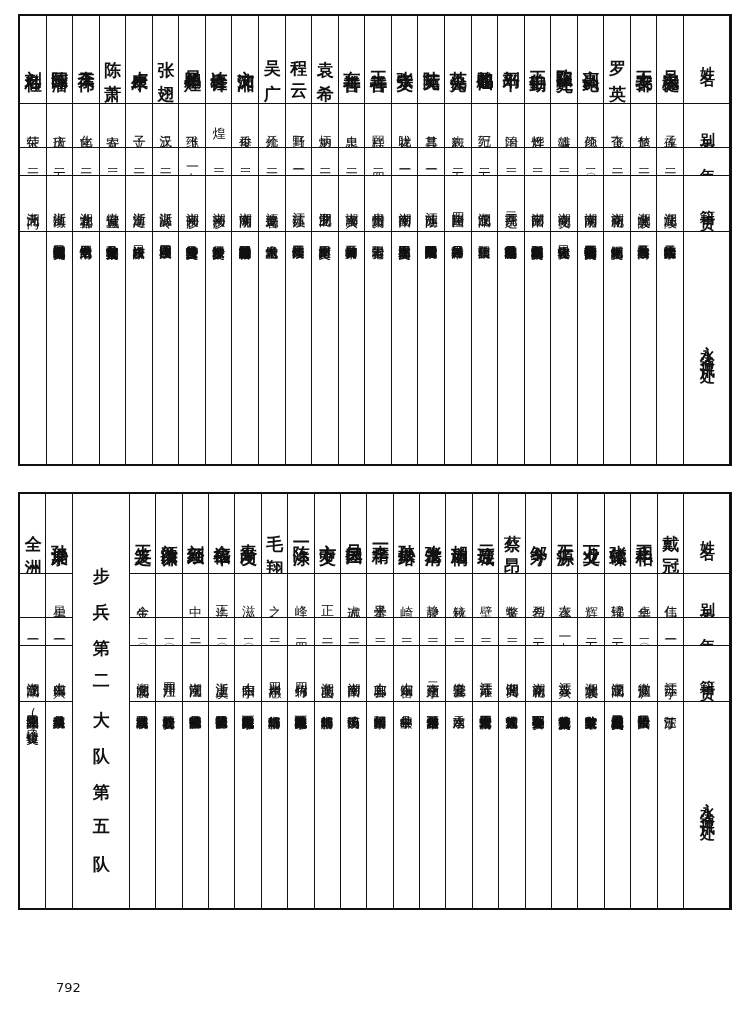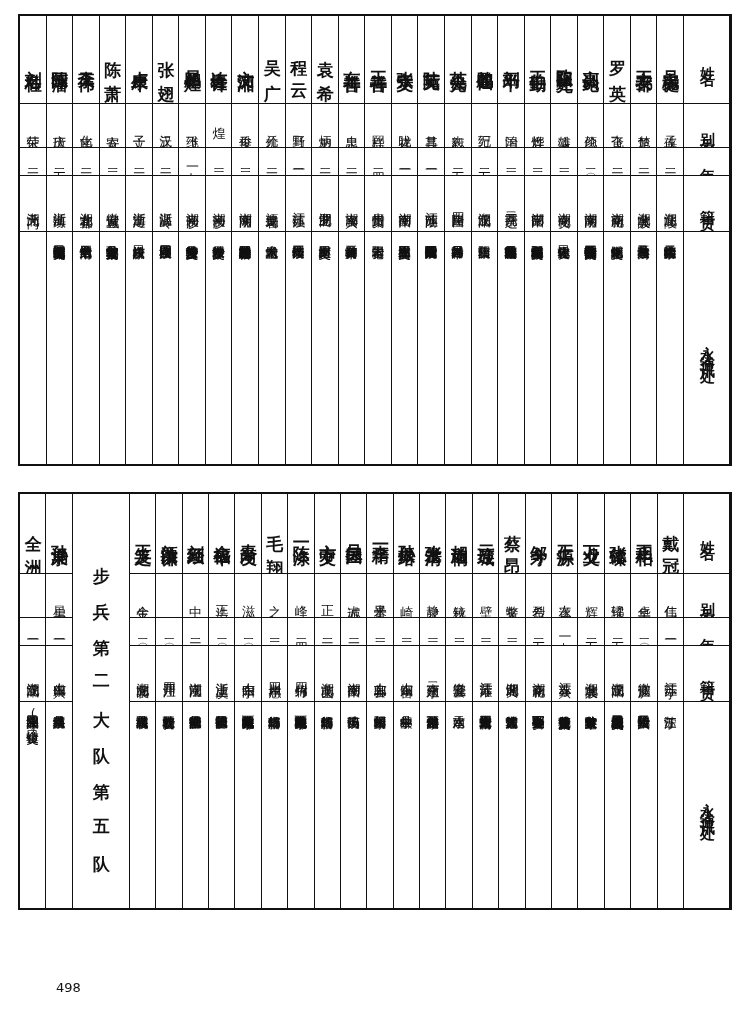--- a/index.html
+++ b/index.html
@@ -978,7 +978,7 @@
       </div>
     </div>
 
-  <div class="pageno">498</div>
+  <div class="pageno">792</div>
 </div>
 
 </body></html>

